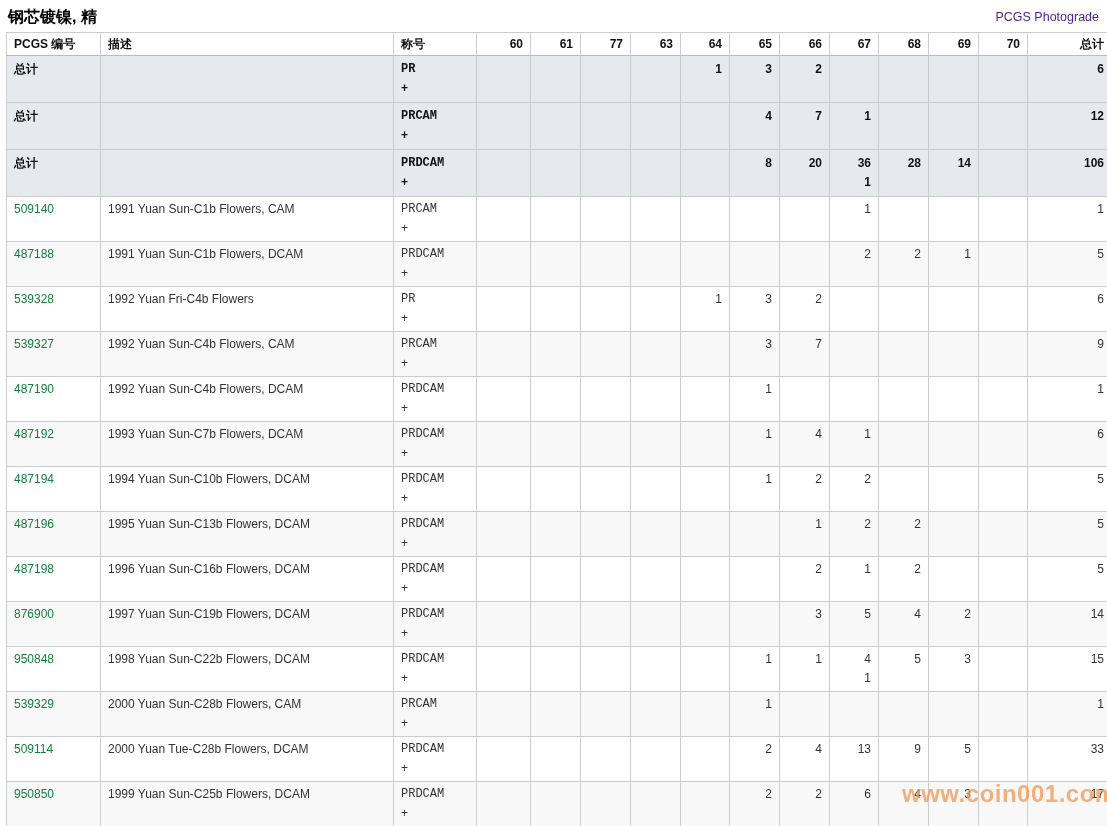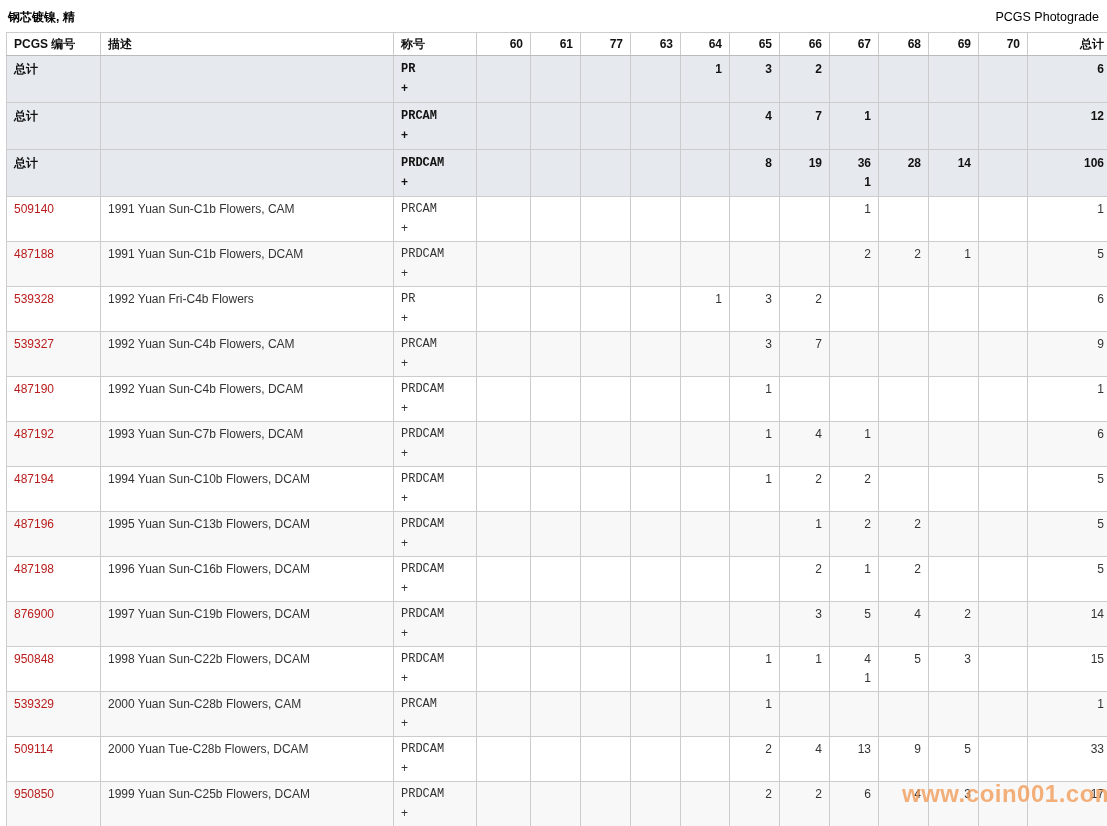--- a/index.html
+++ b/index.html
@@ -18,7 +18,7 @@
     height: 32px;
   }
   .page-title {
-    font-size: 12px;
+    font-size: 16px;
     font-weight: bold;
     color: #000;
     line-height: 18px;

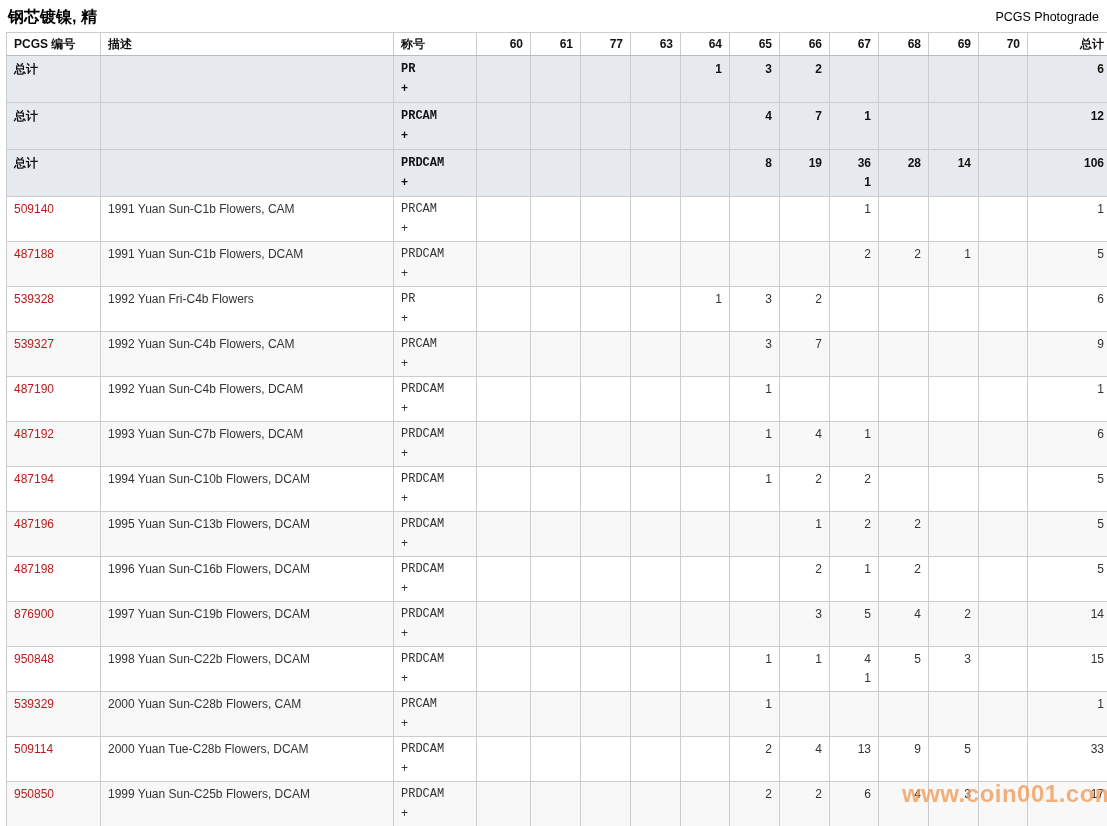--- a/index.html
+++ b/index.html
@@ -25,7 +25,7 @@
   }
   .photograde-link {
     font-size: 12.5px;
-    color: #000000;
+    color: #4c1d95;
     text-decoration: none;
     cursor: pointer;
   }

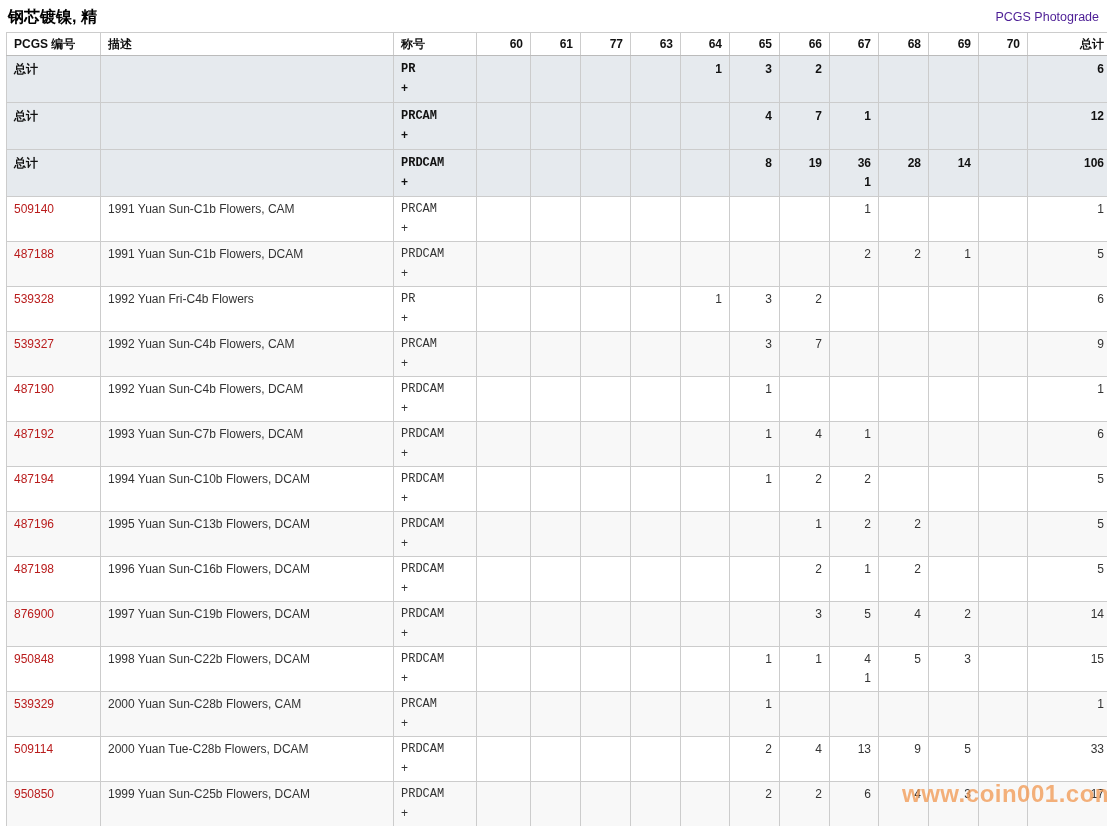--- a/index.html
+++ b/index.html
@@ -241,7 +241,7 @@
           <div class="line1">8</div>
         </td>
         <td class="num">
-          <div class="line1">19</div>
+          <div class="line1">20</div>
         </td>
         <td class="num">
           <div class="line1">36</div>

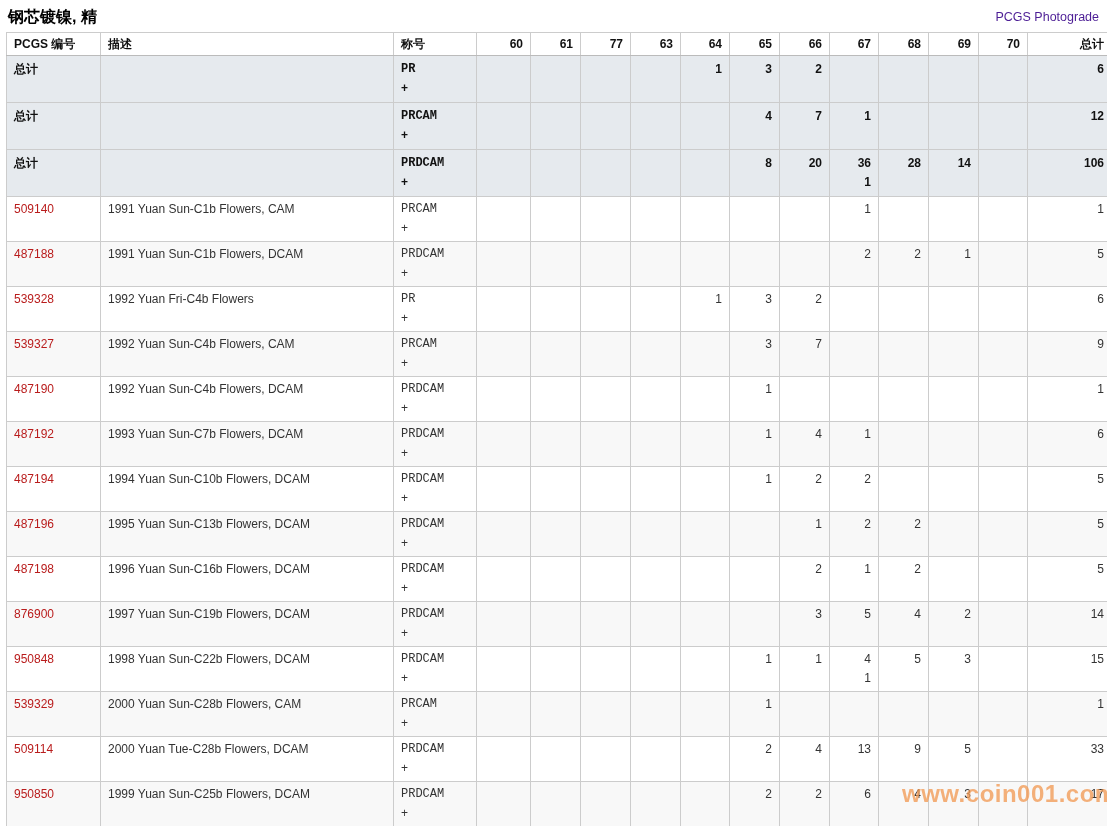--- a/index.html
+++ b/index.html
@@ -63,7 +63,7 @@
   tr.data-row td { height: 45px; }
   tr.data-row.alt { background: #f8f8f8; }
   a.pcgs-link {
-    color: #b91c1c;
+    color: #15803d;
     text-decoration: none;
     cursor: pointer;
   }

